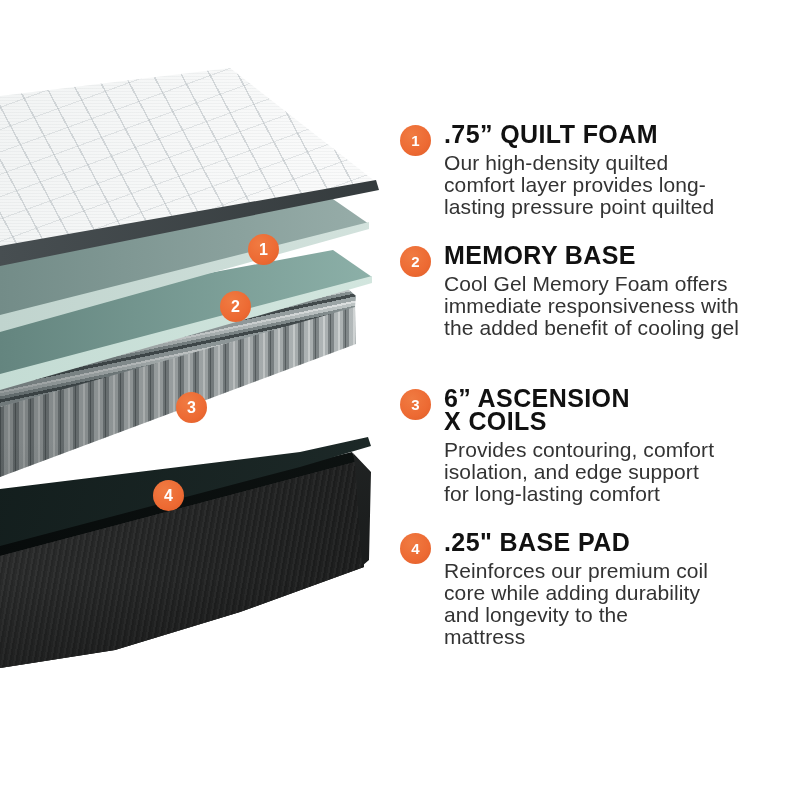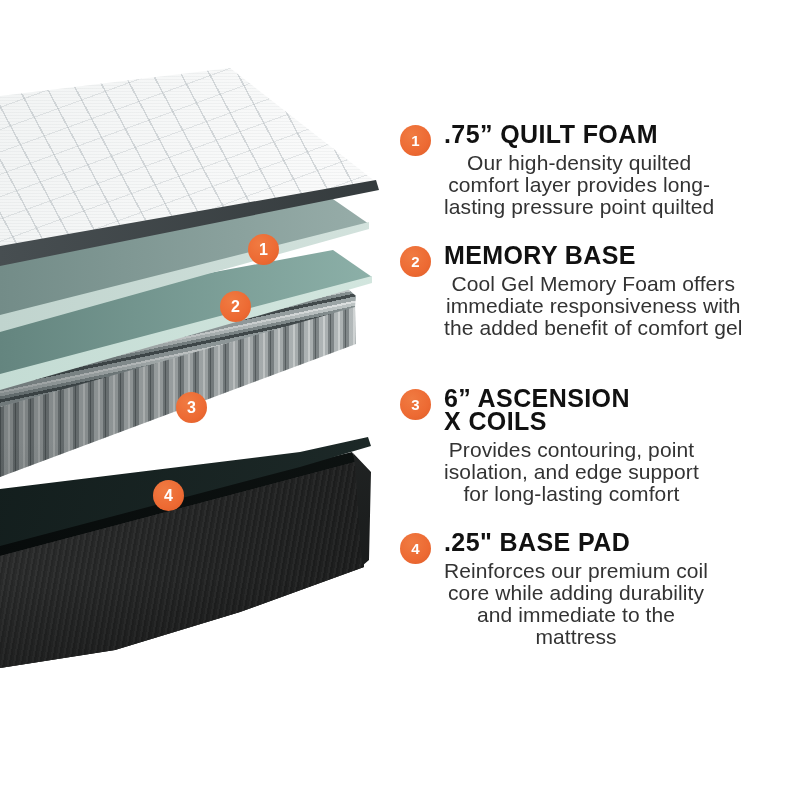--- a/index.html
+++ b/index.html
@@ -117,7 +117,7 @@
     margin:6px 0 0 0;font-size:21px;line-height:22px;font-weight:400;
     color:var(--body-text,#333);letter-spacing:.1px;
   }
-  .entry p span{display:block;text-align:center;}
+  .entry p span{display:block;}
 </style>
 </head>
 <body>

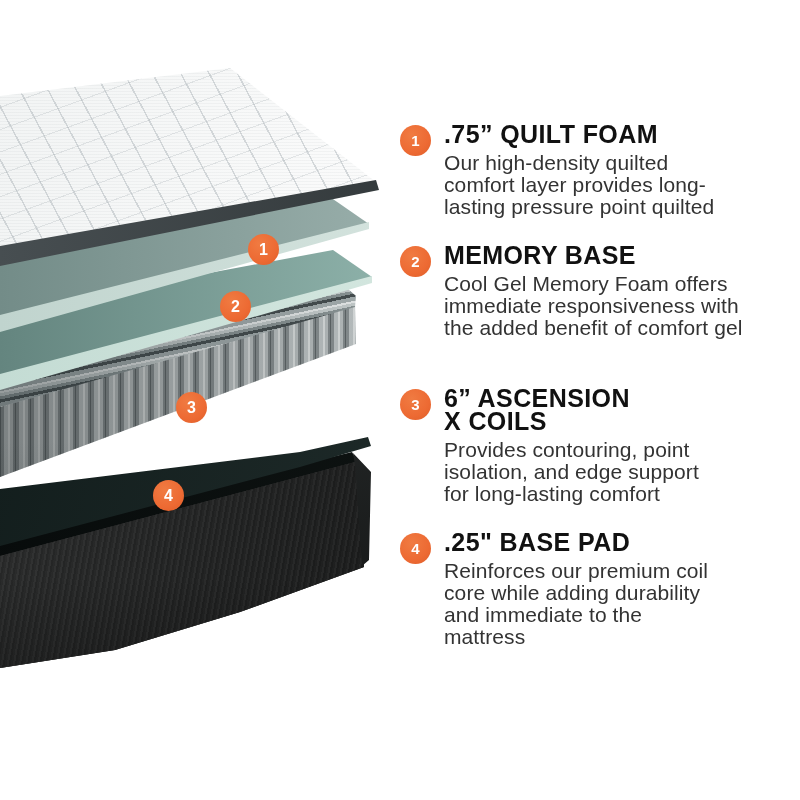--- a/index.html
+++ b/index.html
@@ -181,7 +181,7 @@
         <p>
           <span>Cool Gel Memory Foam offers</span>
           <span>immediate responsiveness with</span>
-          <span>the added benefit of comfort gel</span>
+          <span>the added benefit of cooling gel</span>
         </p>
       </div>
     </section>

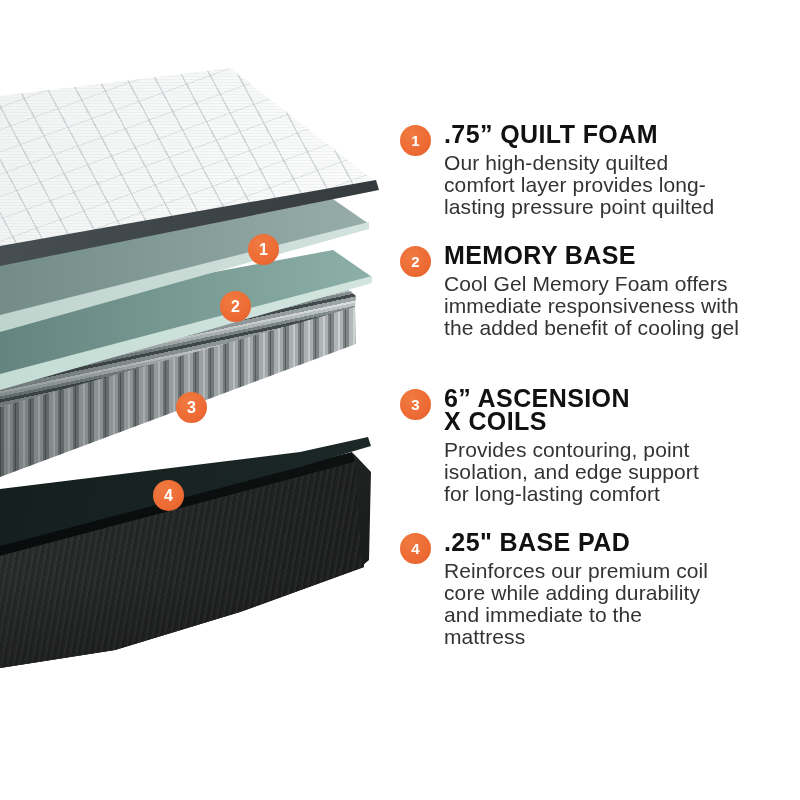--- a/index.html
+++ b/index.html
@@ -196,7 +196,7 @@
           <span>X COILS</span>
         </h3>
         <p>
-          <span>Provides contouring, point</span>
+          <span>Provides contouring, comfort</span>
           <span>isolation, and edge support</span>
           <span>for long-lasting comfort</span>
         </p>

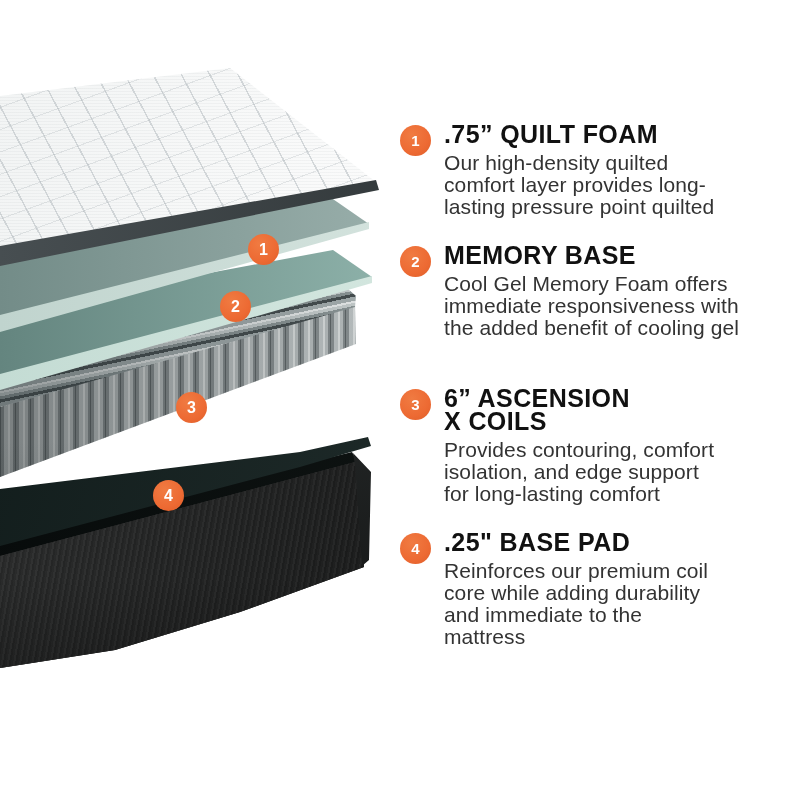--- a/index.html
+++ b/index.html
@@ -214,7 +214,7 @@
         <p>
           <span>Reinforces our premium coil</span>
           <span>core while adding durability</span>
-          <span>and immediate to the</span>
+          <span>and longevity to the</span>
           <span>mattress</span>
         </p>
       </div>

